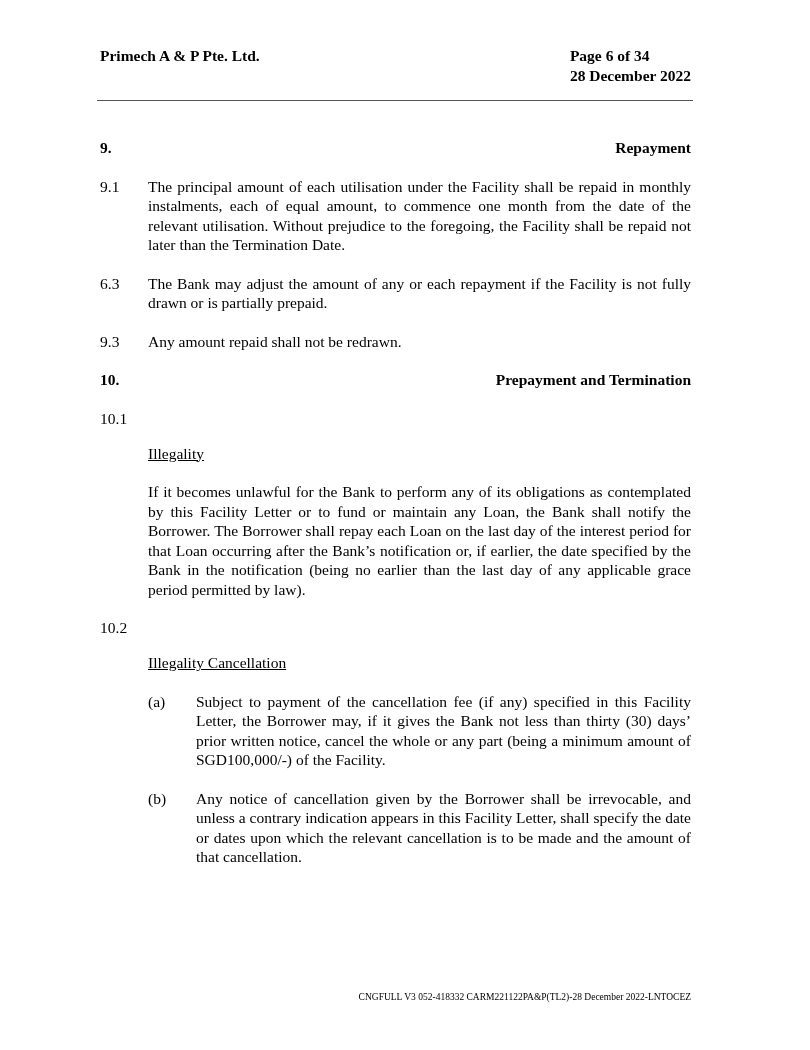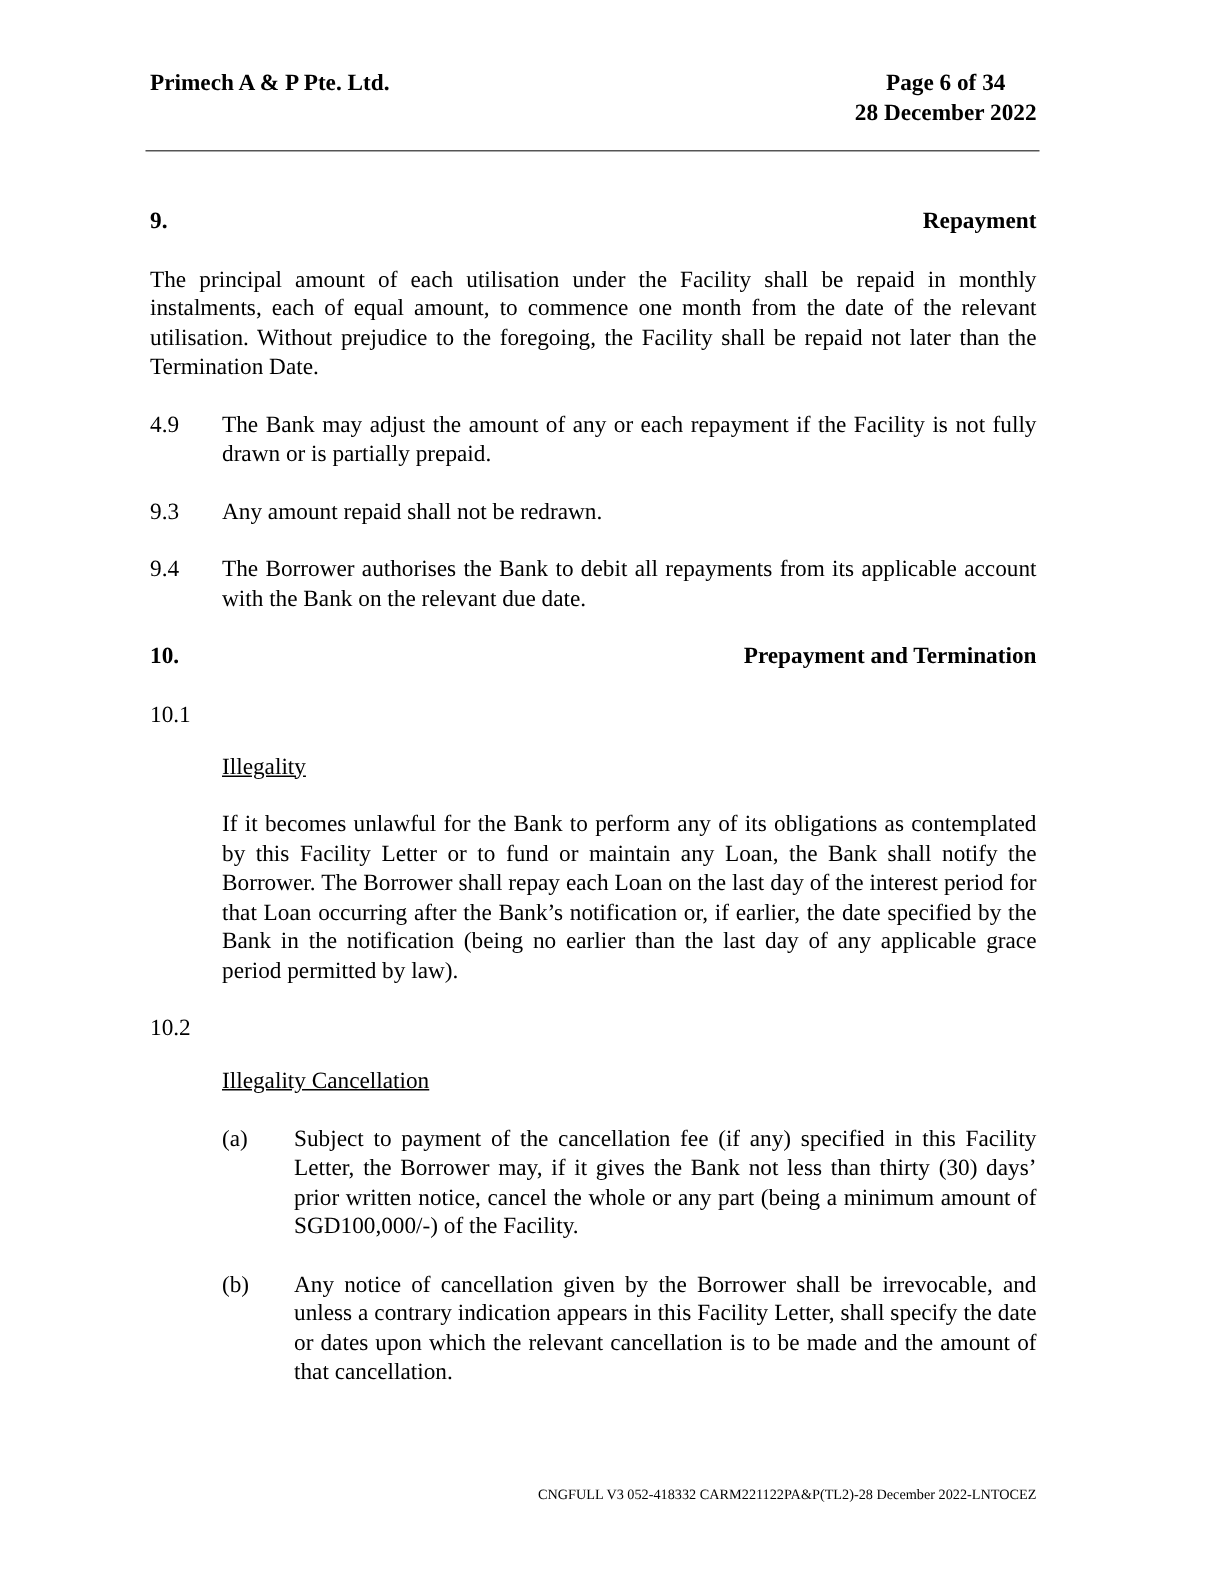--- a/index.html
+++ b/index.html
@@ -29,7 +29,7 @@
     line-height: 20px;
   }
   .header .right {
-    text-align: center;
+    text-align: left;
     margin-left: 22px;
   }
   .rule {

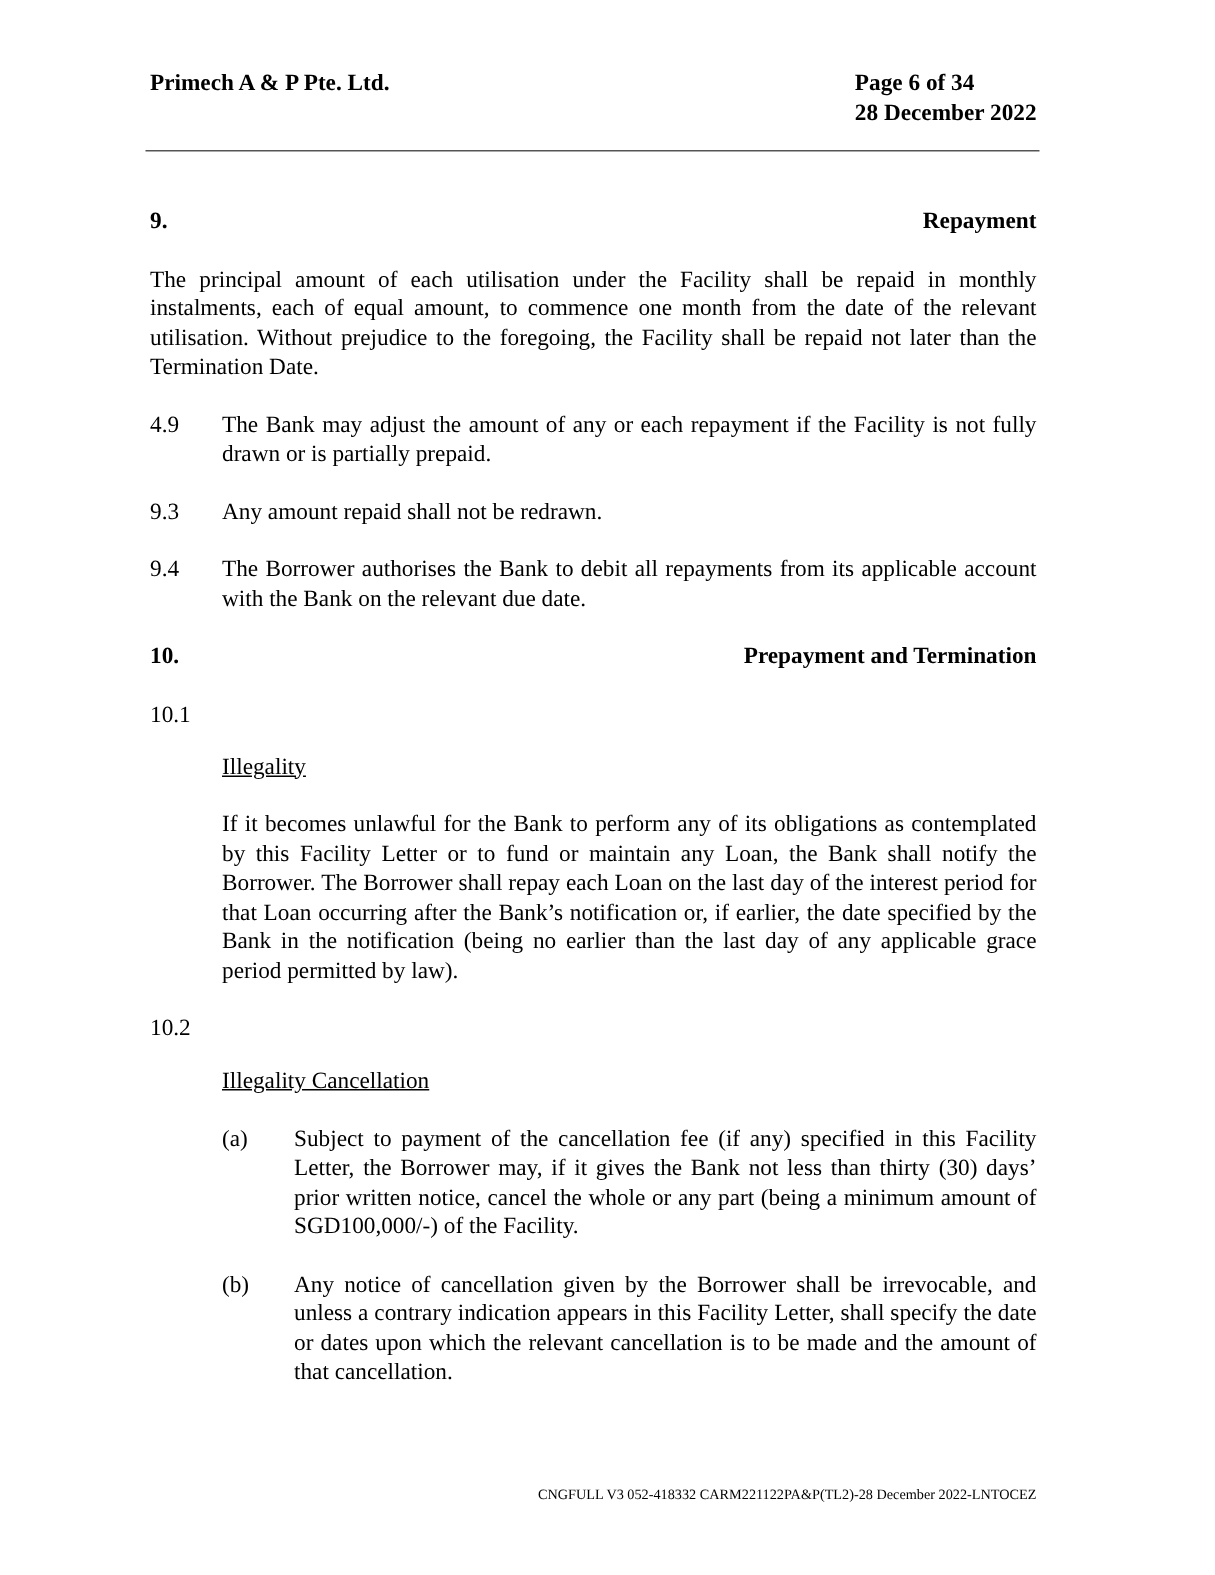--- a/index.html
+++ b/index.html
@@ -125,6 +125,7 @@
     </div>
 
     <div class="clause">
+      <span class="num">9.1</span>
       <span class="txt">The principal amount of each utilisation under the Facility shall be repaid in monthly instalments, each of equal amount, to commence one month from the date of the relevant utilisation. Without prejudice to the foregoing, the Facility shall be repaid not later than the Termination Date.</span>
     </div>
 

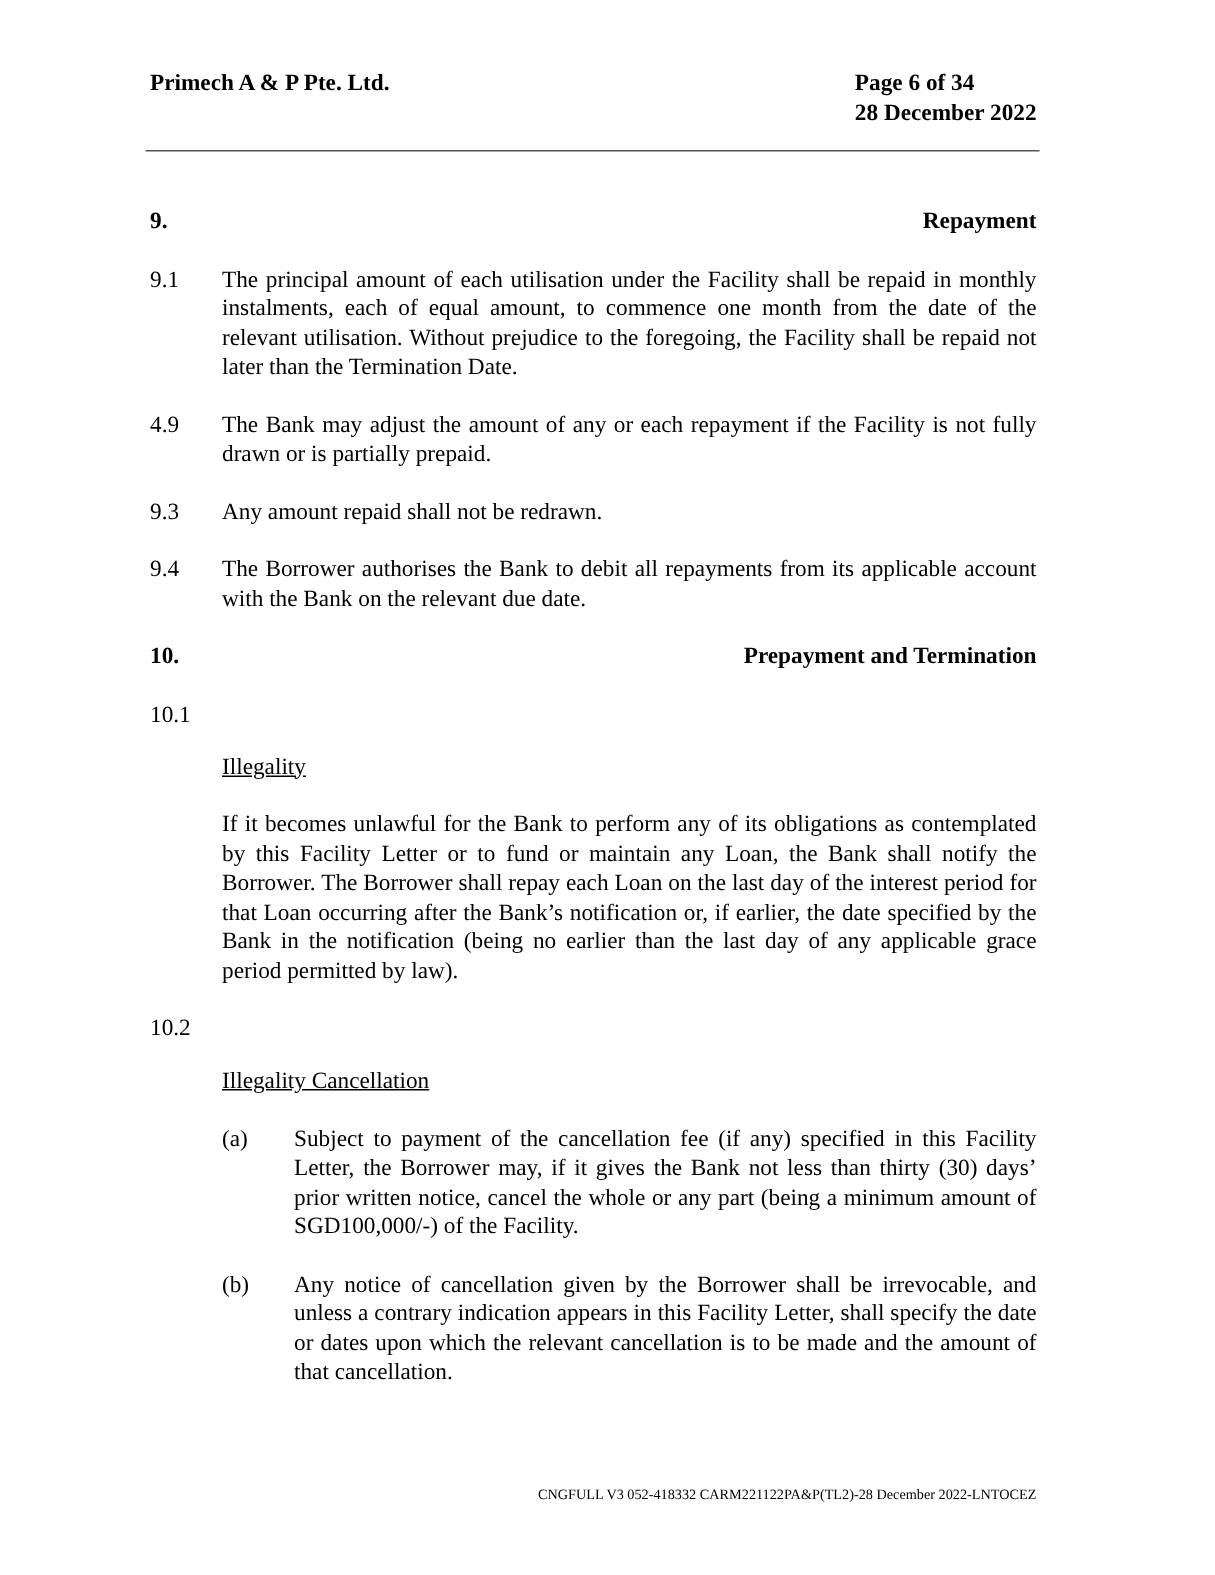--- a/index.html
+++ b/index.html
@@ -130,7 +130,7 @@
     </div>
 
     <div class="clause">
-      <span class="num">4.9</span>
+      <span class="num">6.3</span>
       <span class="txt">The Bank may adjust the amount of any or each repayment if the Facility is not fully drawn or is partially prepaid.</span>
     </div>
 

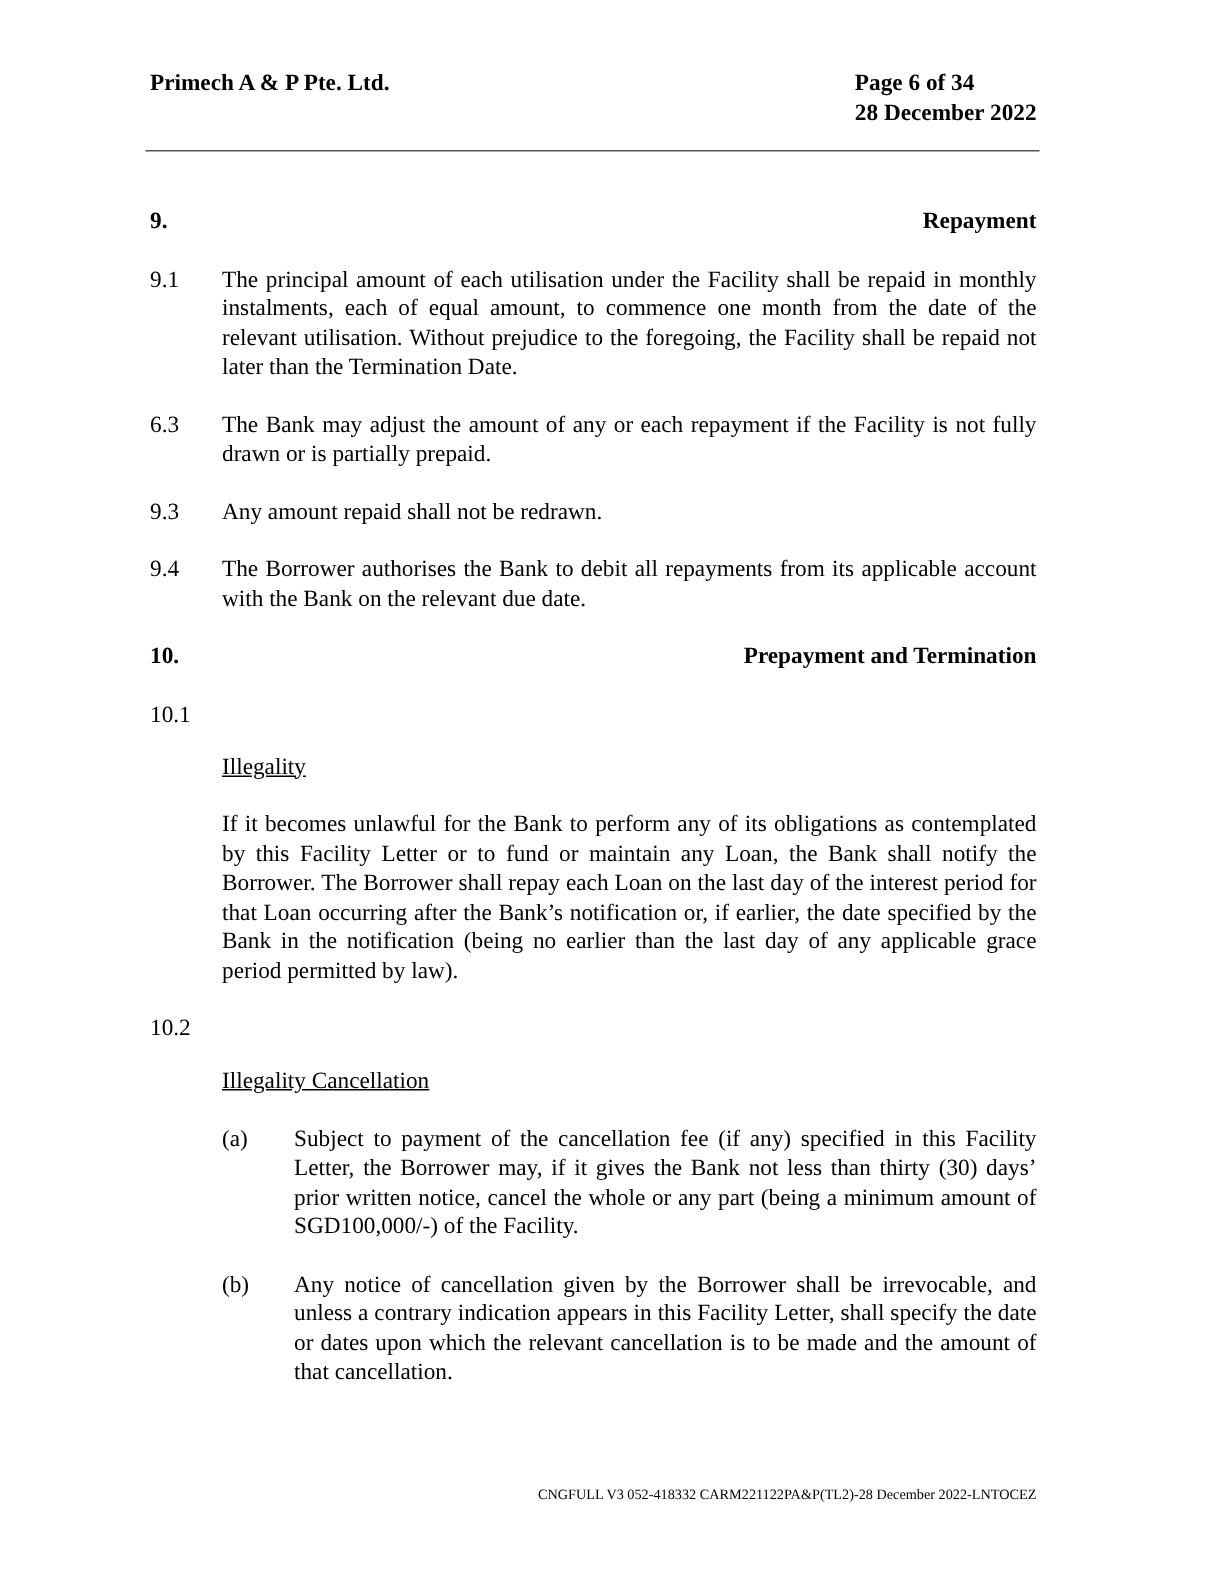--- a/index.html
+++ b/index.html
@@ -139,10 +139,6 @@
       <span class="txt">Any amount repaid shall not be redrawn.</span>
     </div>
 
-    <div class="clause">
-      <span class="num">9.4</span>
-      <span class="txt">The Borrower authorises the Bank to debit all repayments from its applicable account with the Bank on the relevant due date.</span>
-    </div>
 
     <div class="clause heading">
       <span class="num">10.</span>

